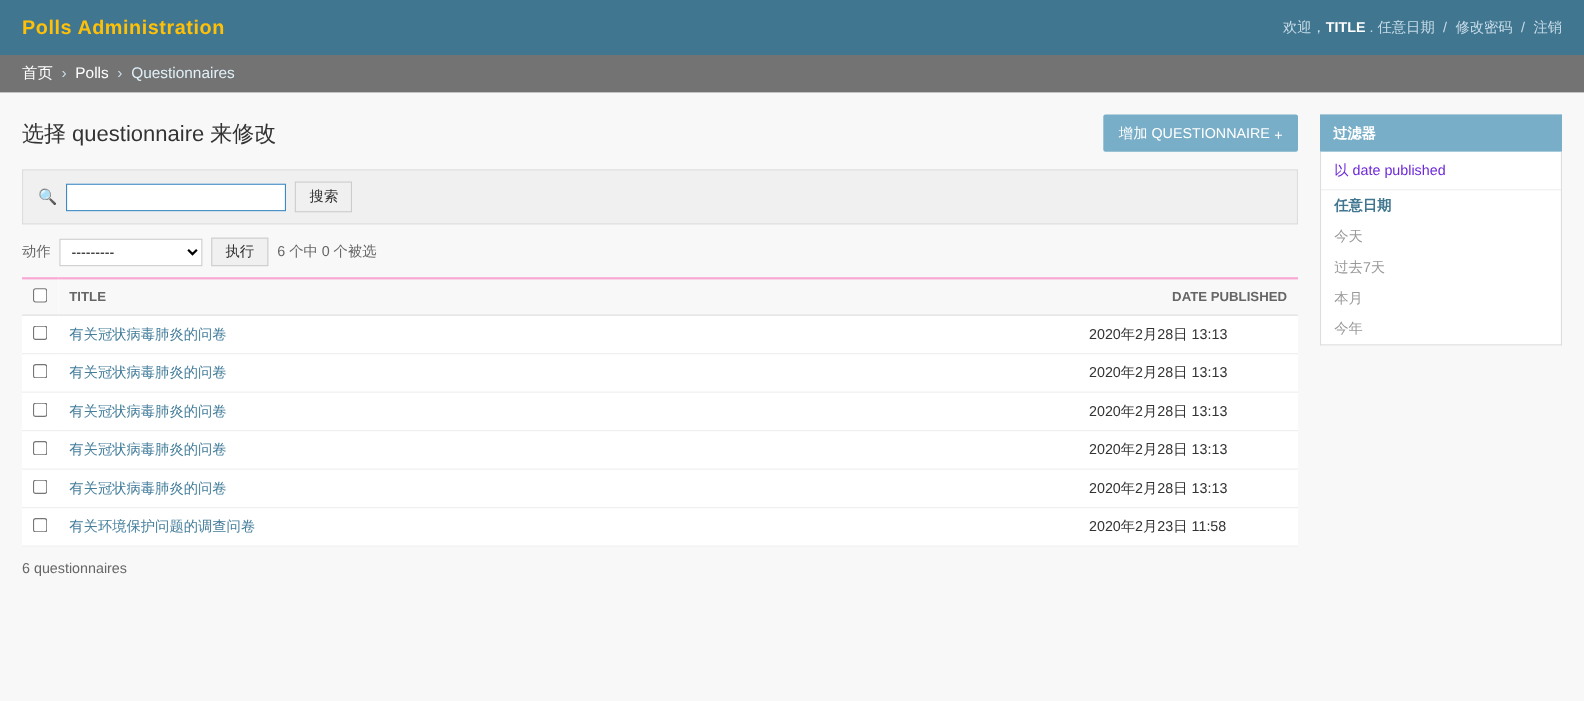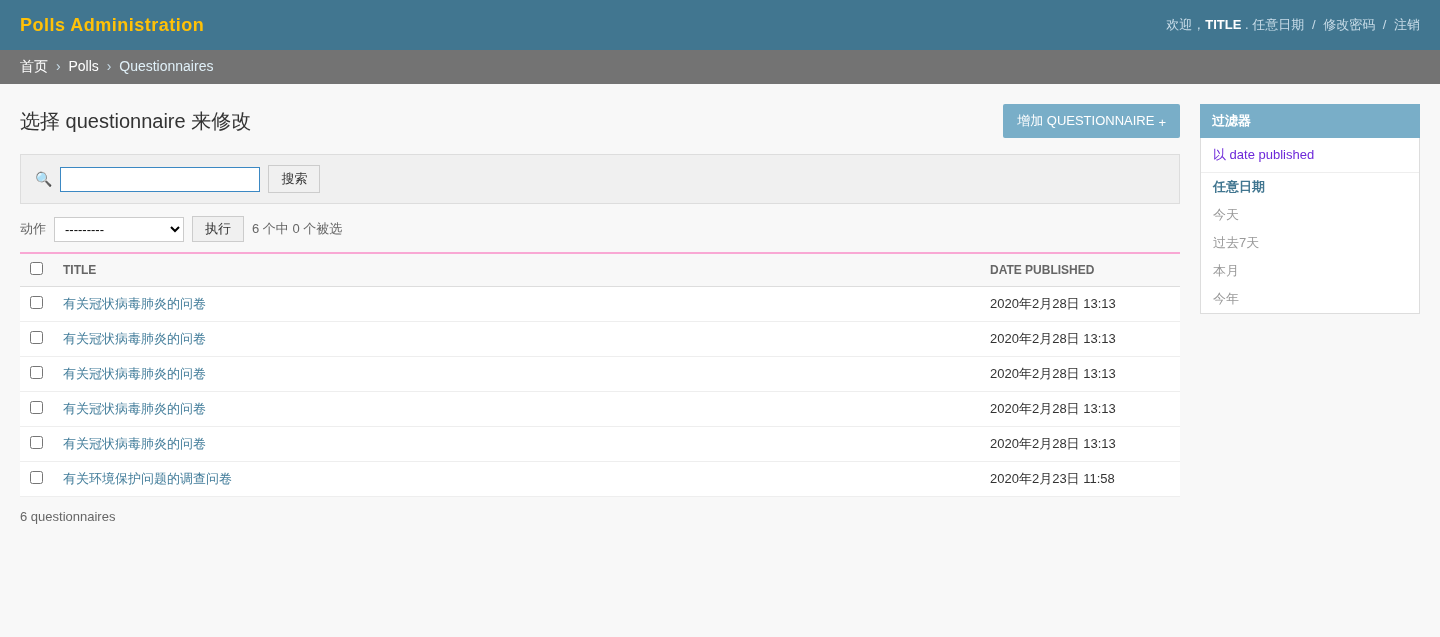--- a/index.html
+++ b/index.html
@@ -170,7 +170,7 @@
     }
     .data-table th.col-checkbox { width: 30px; }
     .data-table th.col-title { }
-    .data-table th.col-date { width: 200px; }
+    .data-table th.col-date { width: 200px; text-align: right; }
 
     .data-table tbody tr {
       border-bottom: 1px solid #eee;

